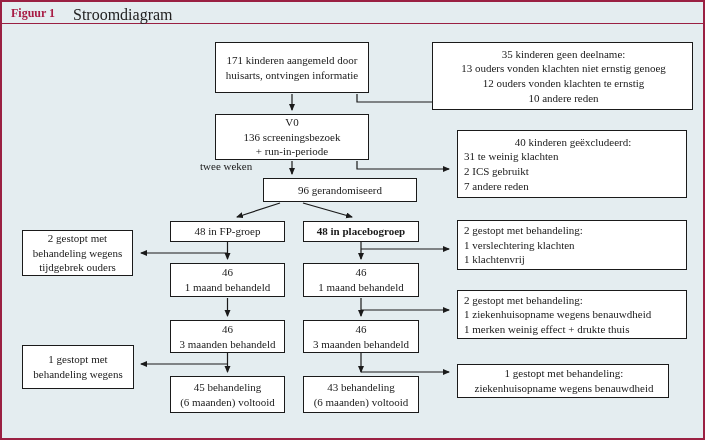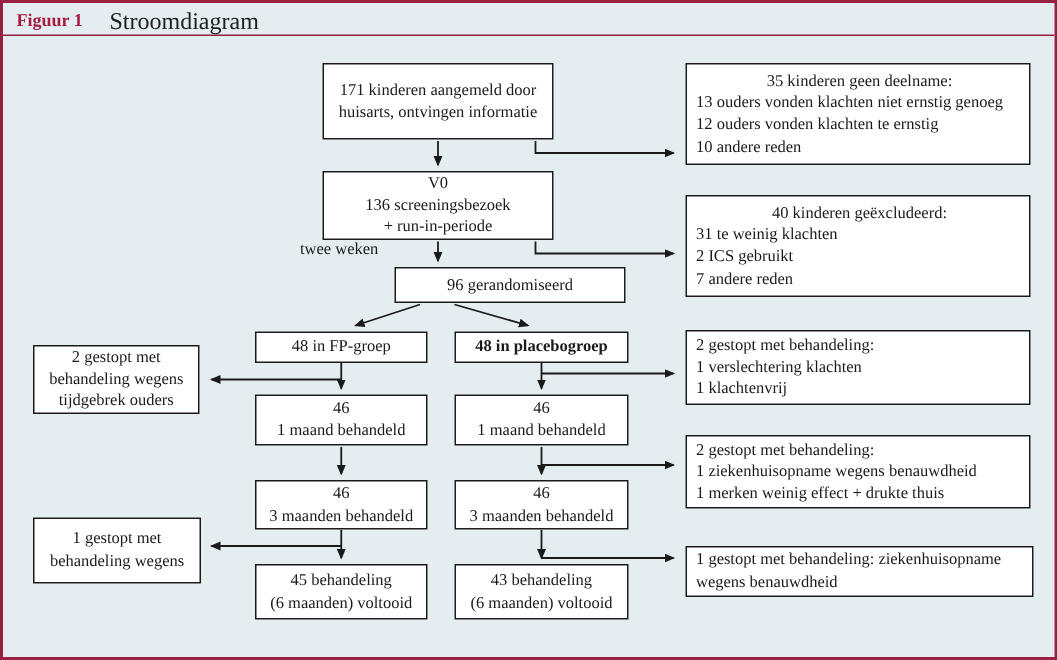--- a/index.html
+++ b/index.html
@@ -141,7 +141,7 @@
     <span class="line">behandeling wegens</span>
   </div>
 
-  <div class="box leftalign" style="left:455px; top:40px; width:230px; height:68px;">
+  <div class="box leftalign" style="left:430px; top:40px; width:261px; height:68px;align-items:center;">
     <span class="head">35 kinderen geen deelname:</span>
     <span class="line">13 ouders vonden klachten niet ernstig genoeg</span>
     <span class="line">12 ouders vonden klachten te ernstig</span>

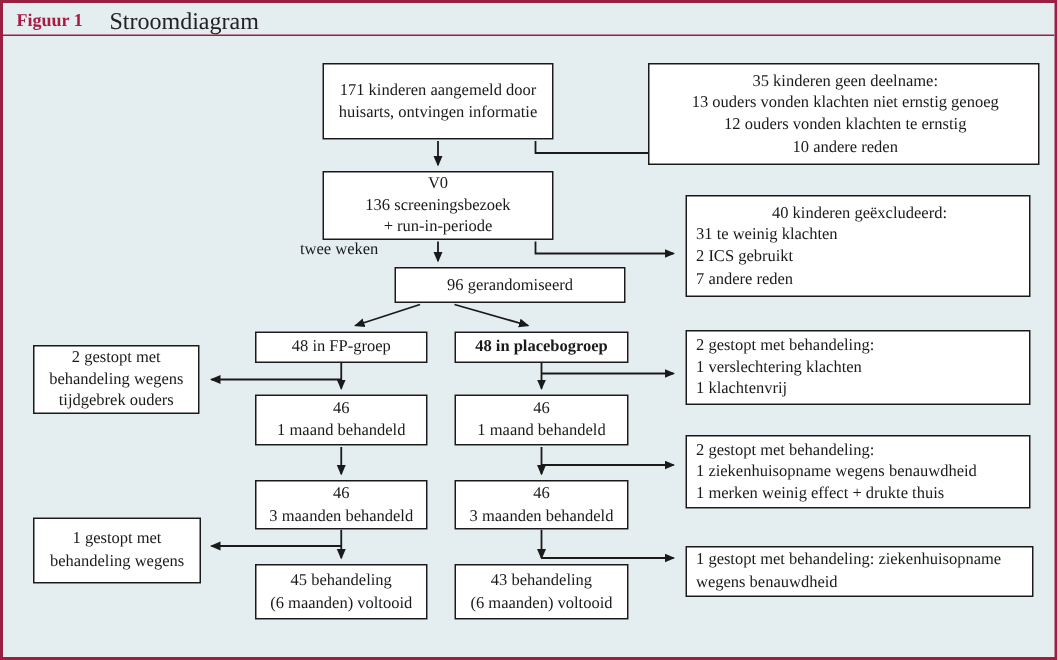--- a/index.html
+++ b/index.html
@@ -167,7 +167,7 @@
     <span class="line">1 merken weinig effect + drukte thuis</span>
   </div>
 
-  <div class="box leftalign" style="left:455px; top:362px; width:232px; height:34px;">
+  <div class="box leftalign" style="left:455px; top:362px; width:212px; height:34px;text-align:center;">
     <span class="line">1 gestopt met behandeling: ziekenhuisopname wegens benauwdheid</span>
   </div>
 

